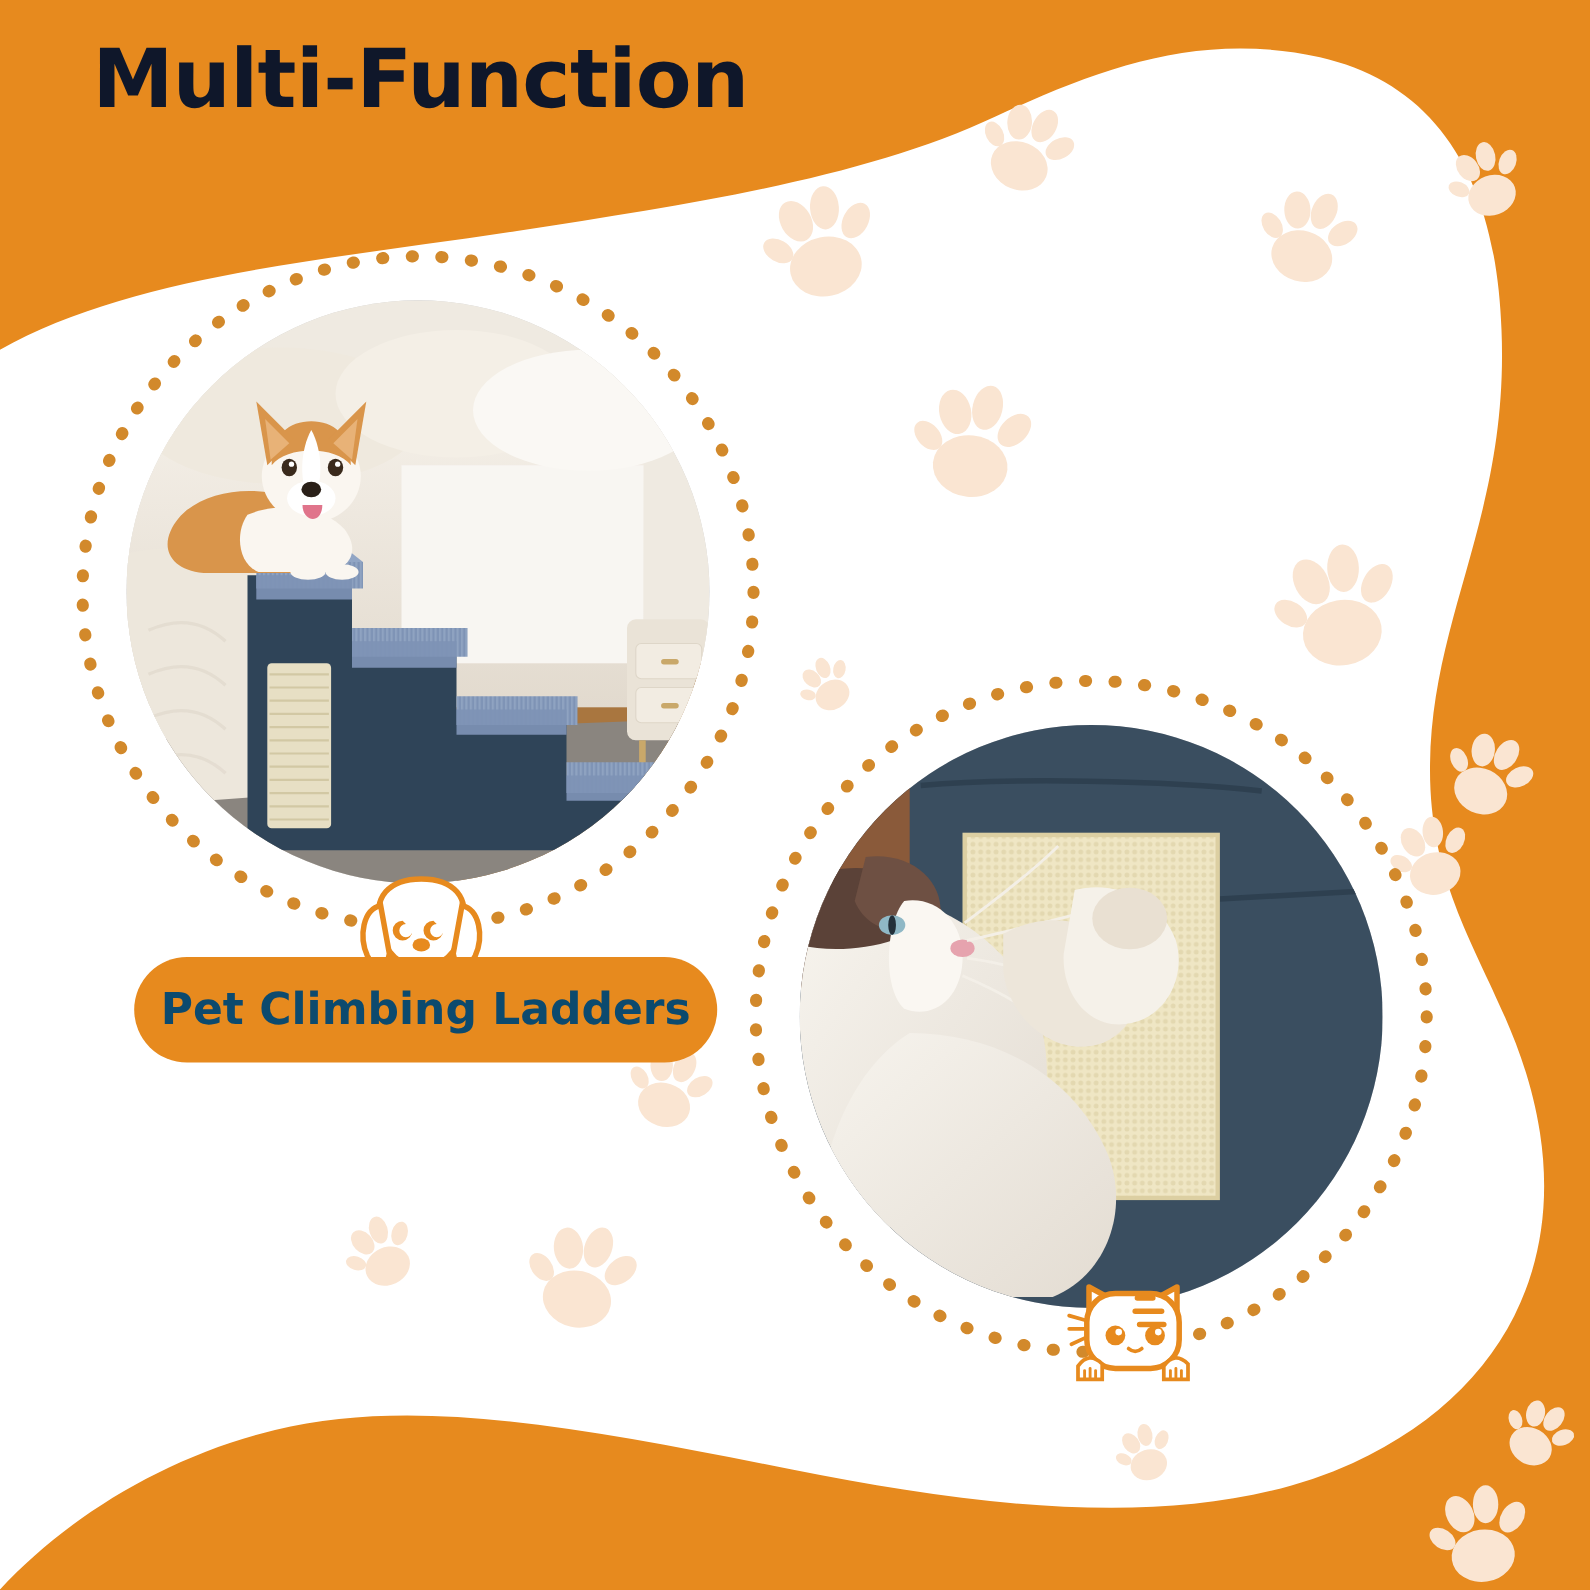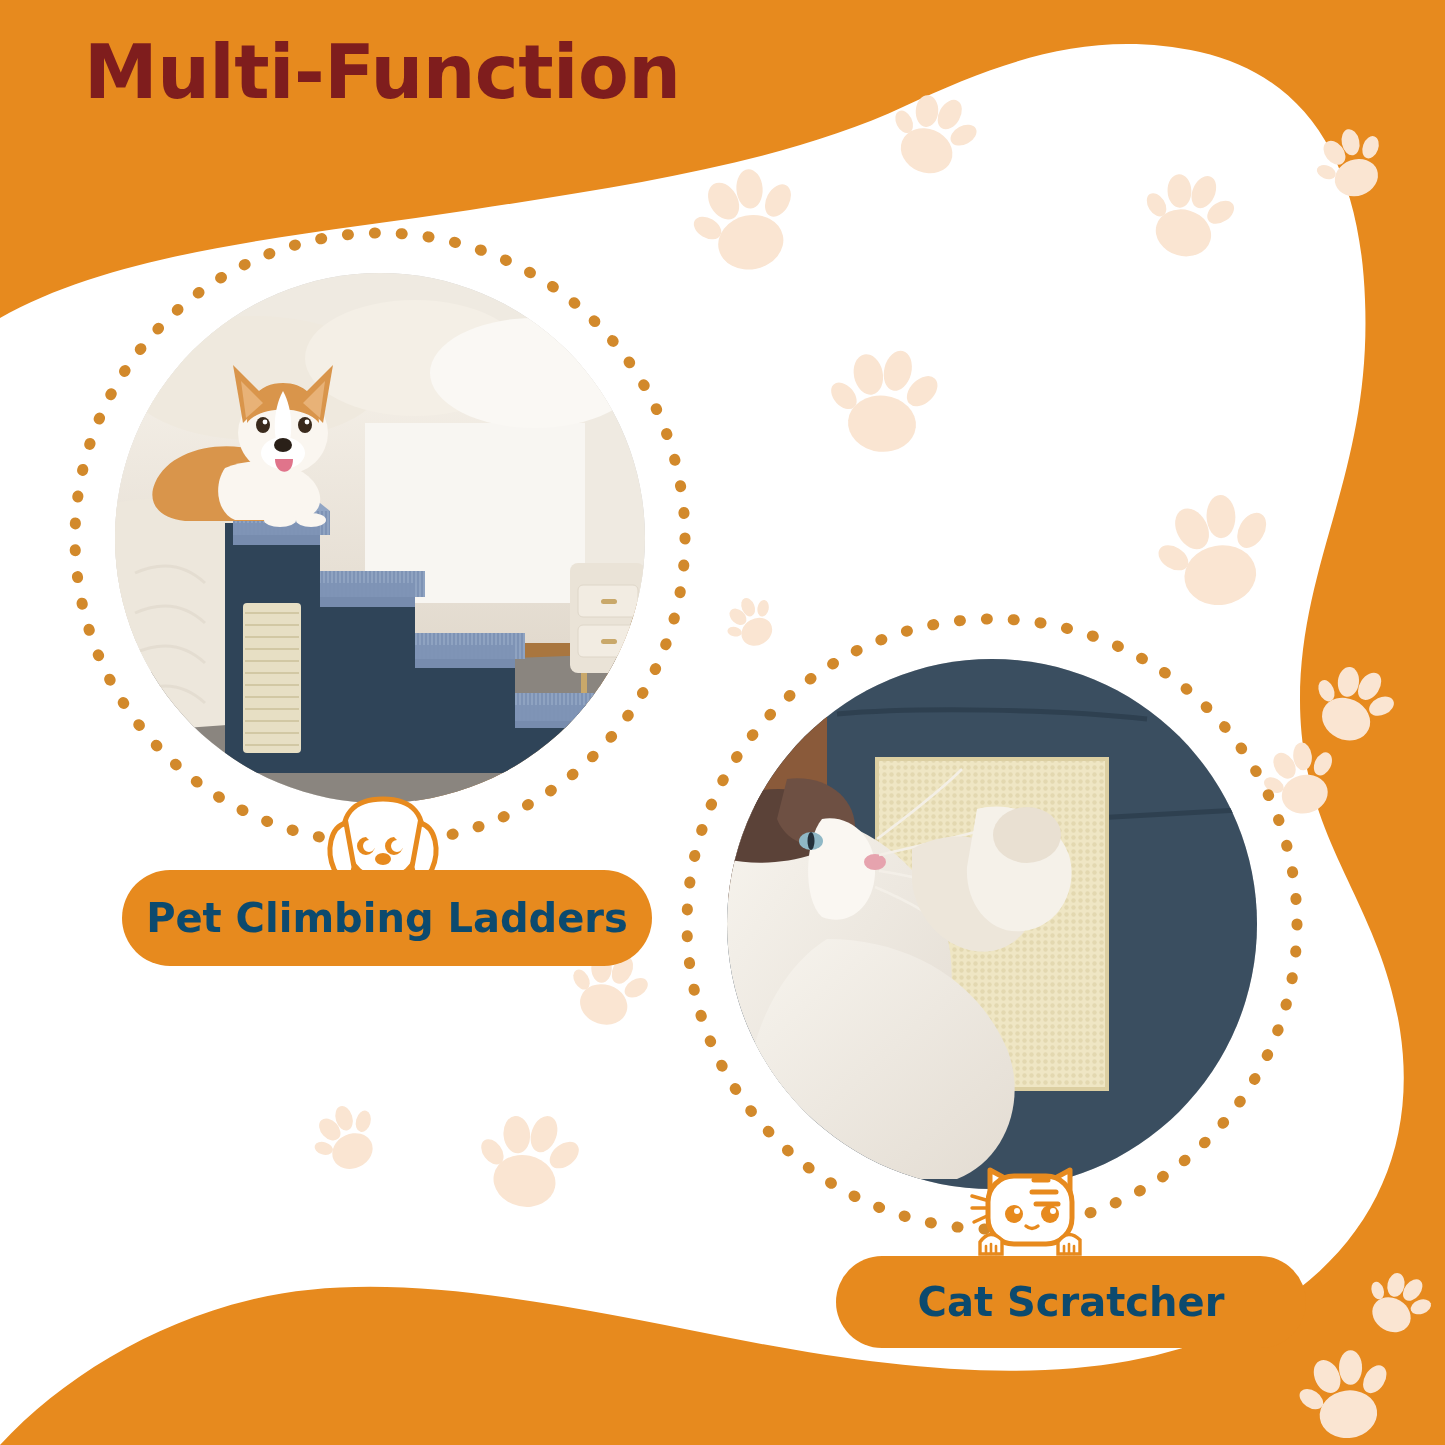--- a/index.html
+++ b/index.html
@@ -16,7 +16,7 @@
   
   .title{
     position:absolute;left:84px;top:34px;
-    font-size:74px;font-weight:700;color:#7f1d1d;
+    font-size:74px;font-weight:700;color:#0f172a;
     letter-spacing:-0.5px;line-height:1.05;
     font-family:"DejaVu Sans","Liberation Sans",sans-serif;
     white-space:nowrap;

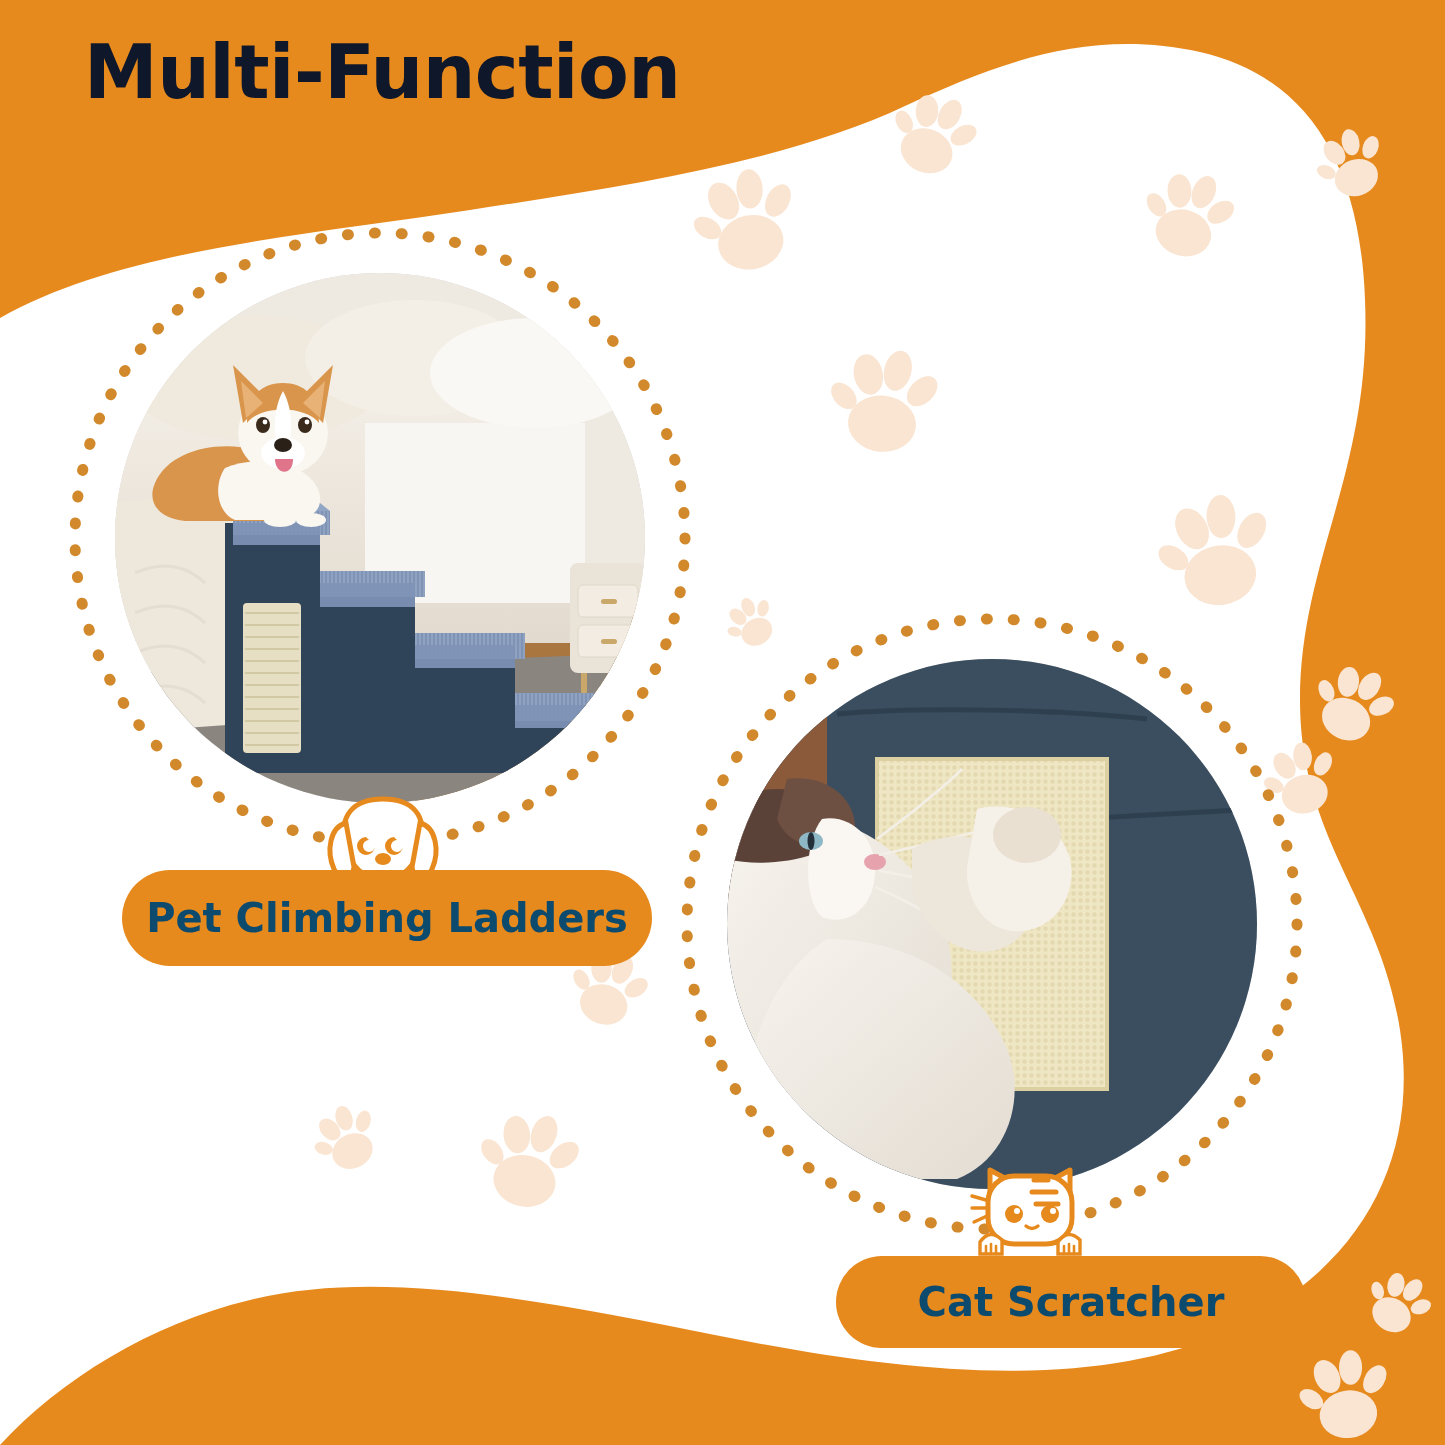--- a/index.html
+++ b/index.html
@@ -337,9 +337,6 @@
     </svg>
   </div>
 
-  <div class="badge badge-cat">
-    <span>Cat Scratcher</span>
-  </div>
 
 </div>
 

